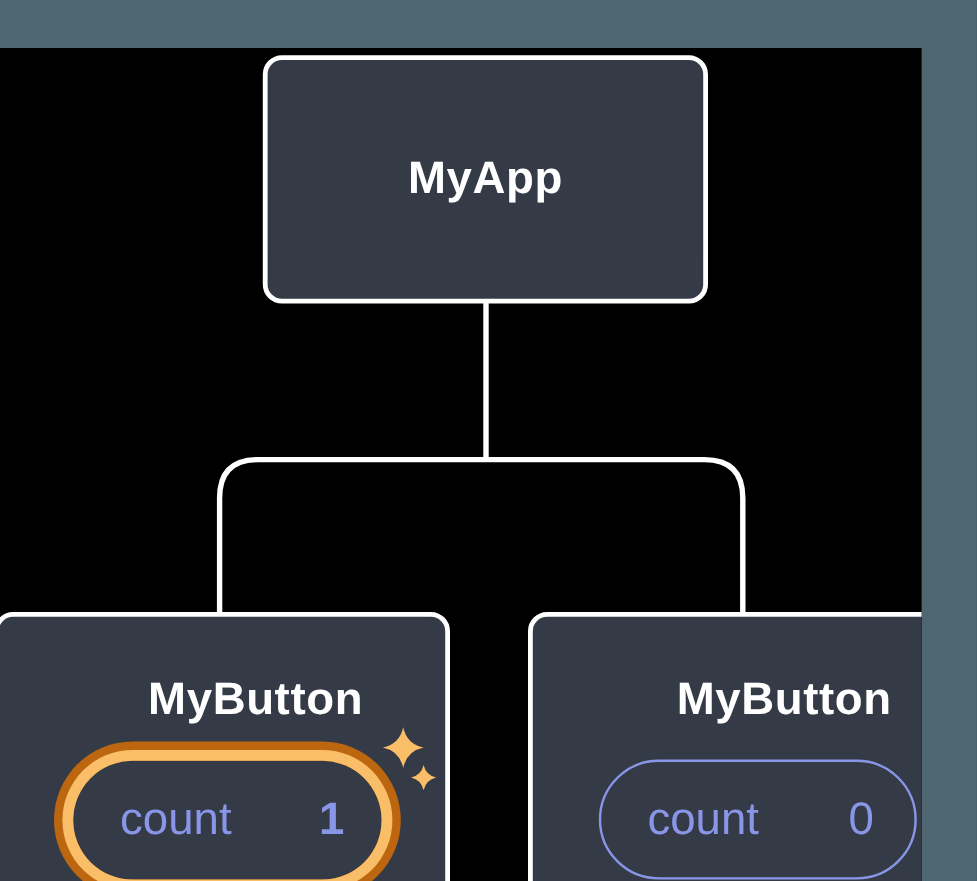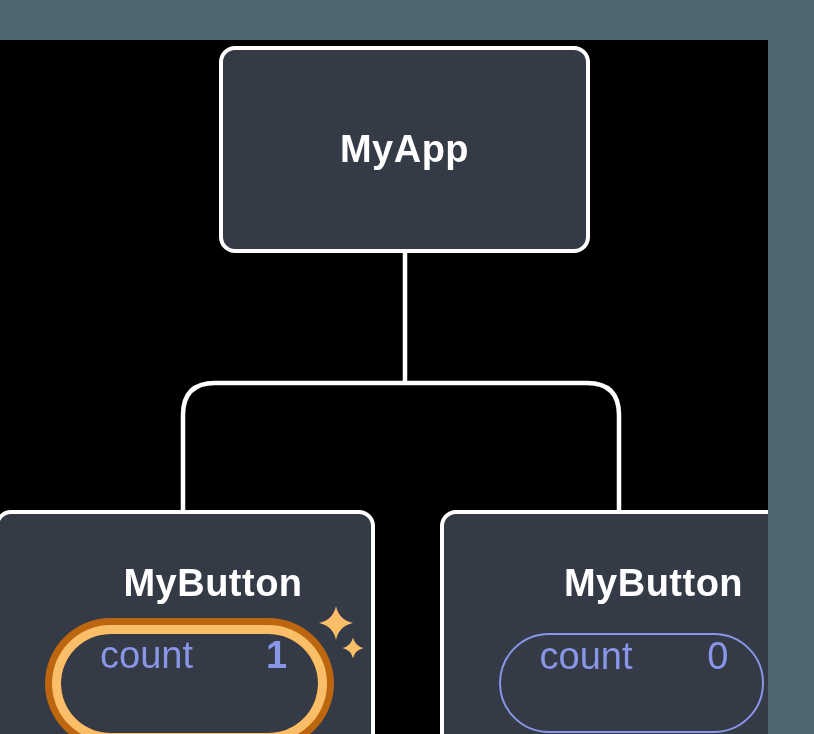--- a/index.html
+++ b/index.html
@@ -56,7 +56,7 @@
   .pill {
     position: absolute;
     display: flex;
-    align-items: flex-start;
+    align-items: center;
     box-sizing: border-box;
     border-radius: 70px;
   }

